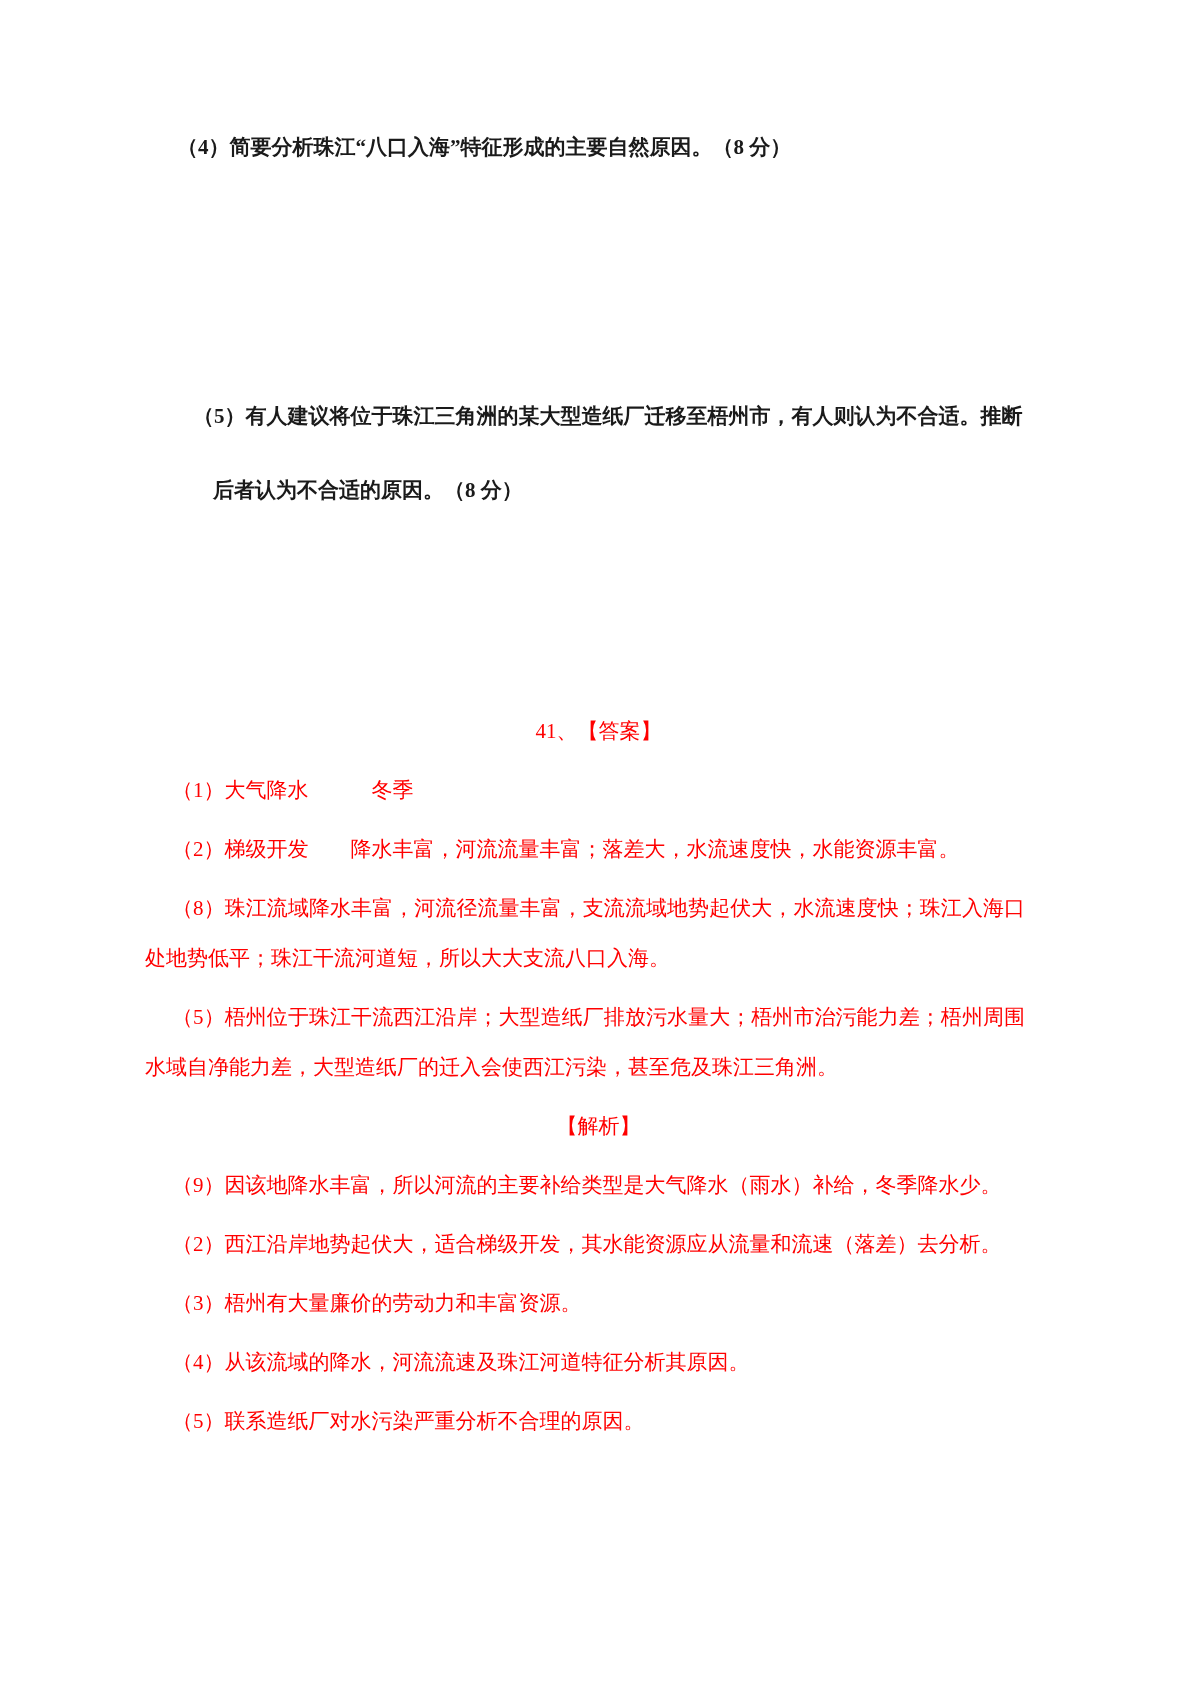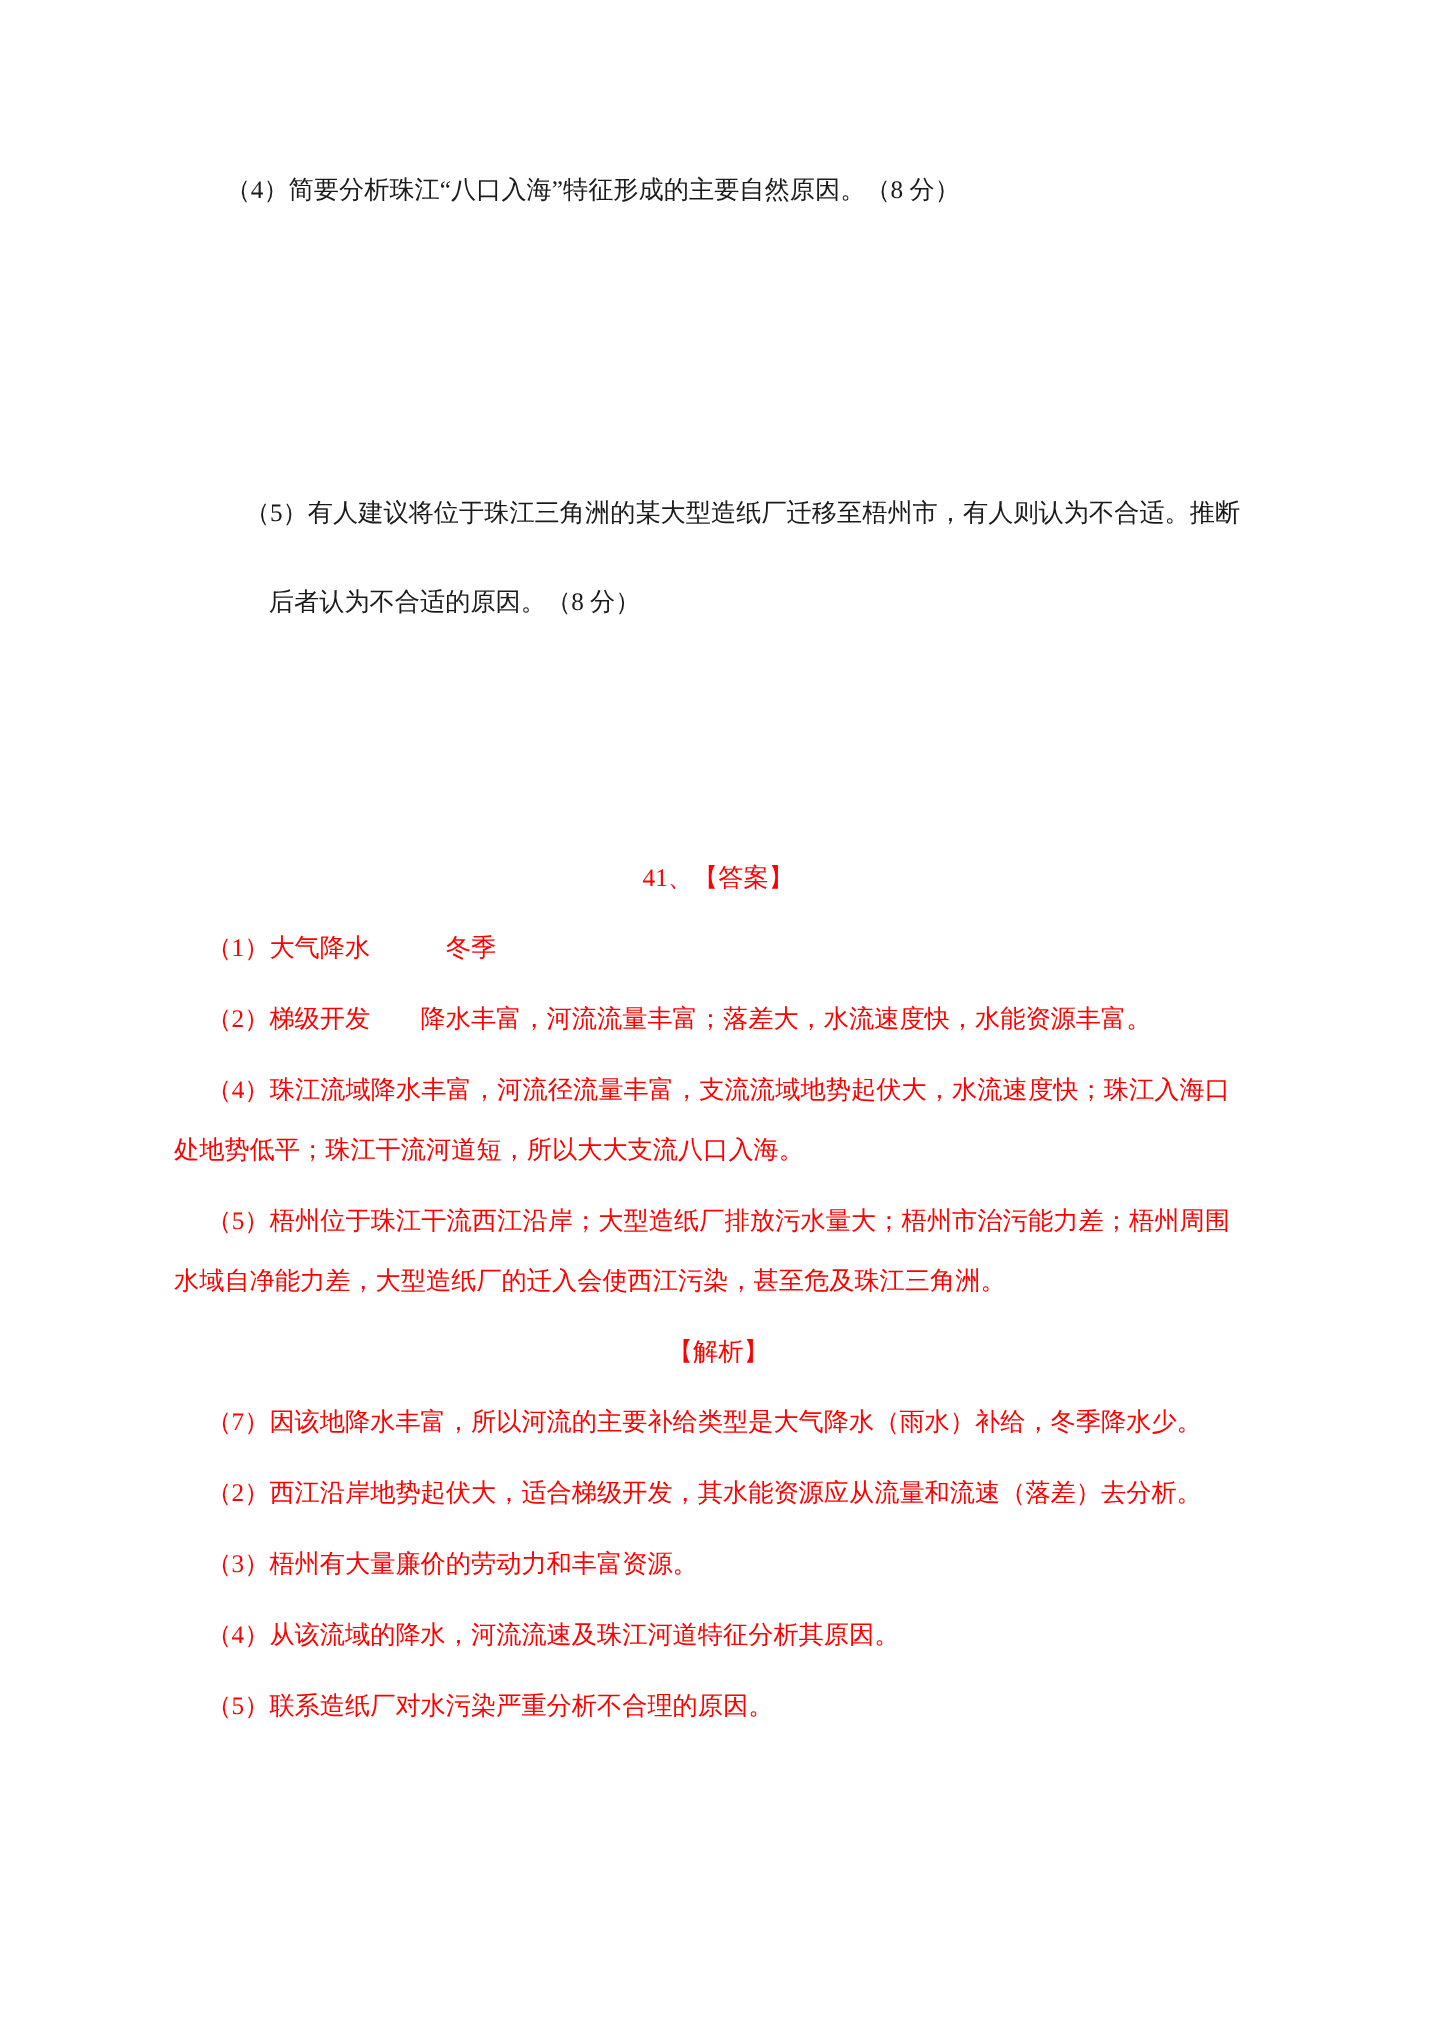--- a/index.html
+++ b/index.html
@@ -23,9 +23,10 @@
   }
   .line {
     position: absolute;
-    margin: 16px;
+    margin: 5px;
     line-height: 50px;
     white-space: pre-wrap;
+    font-weight: bold;
   }
   .question {
     color: var(--question-text);

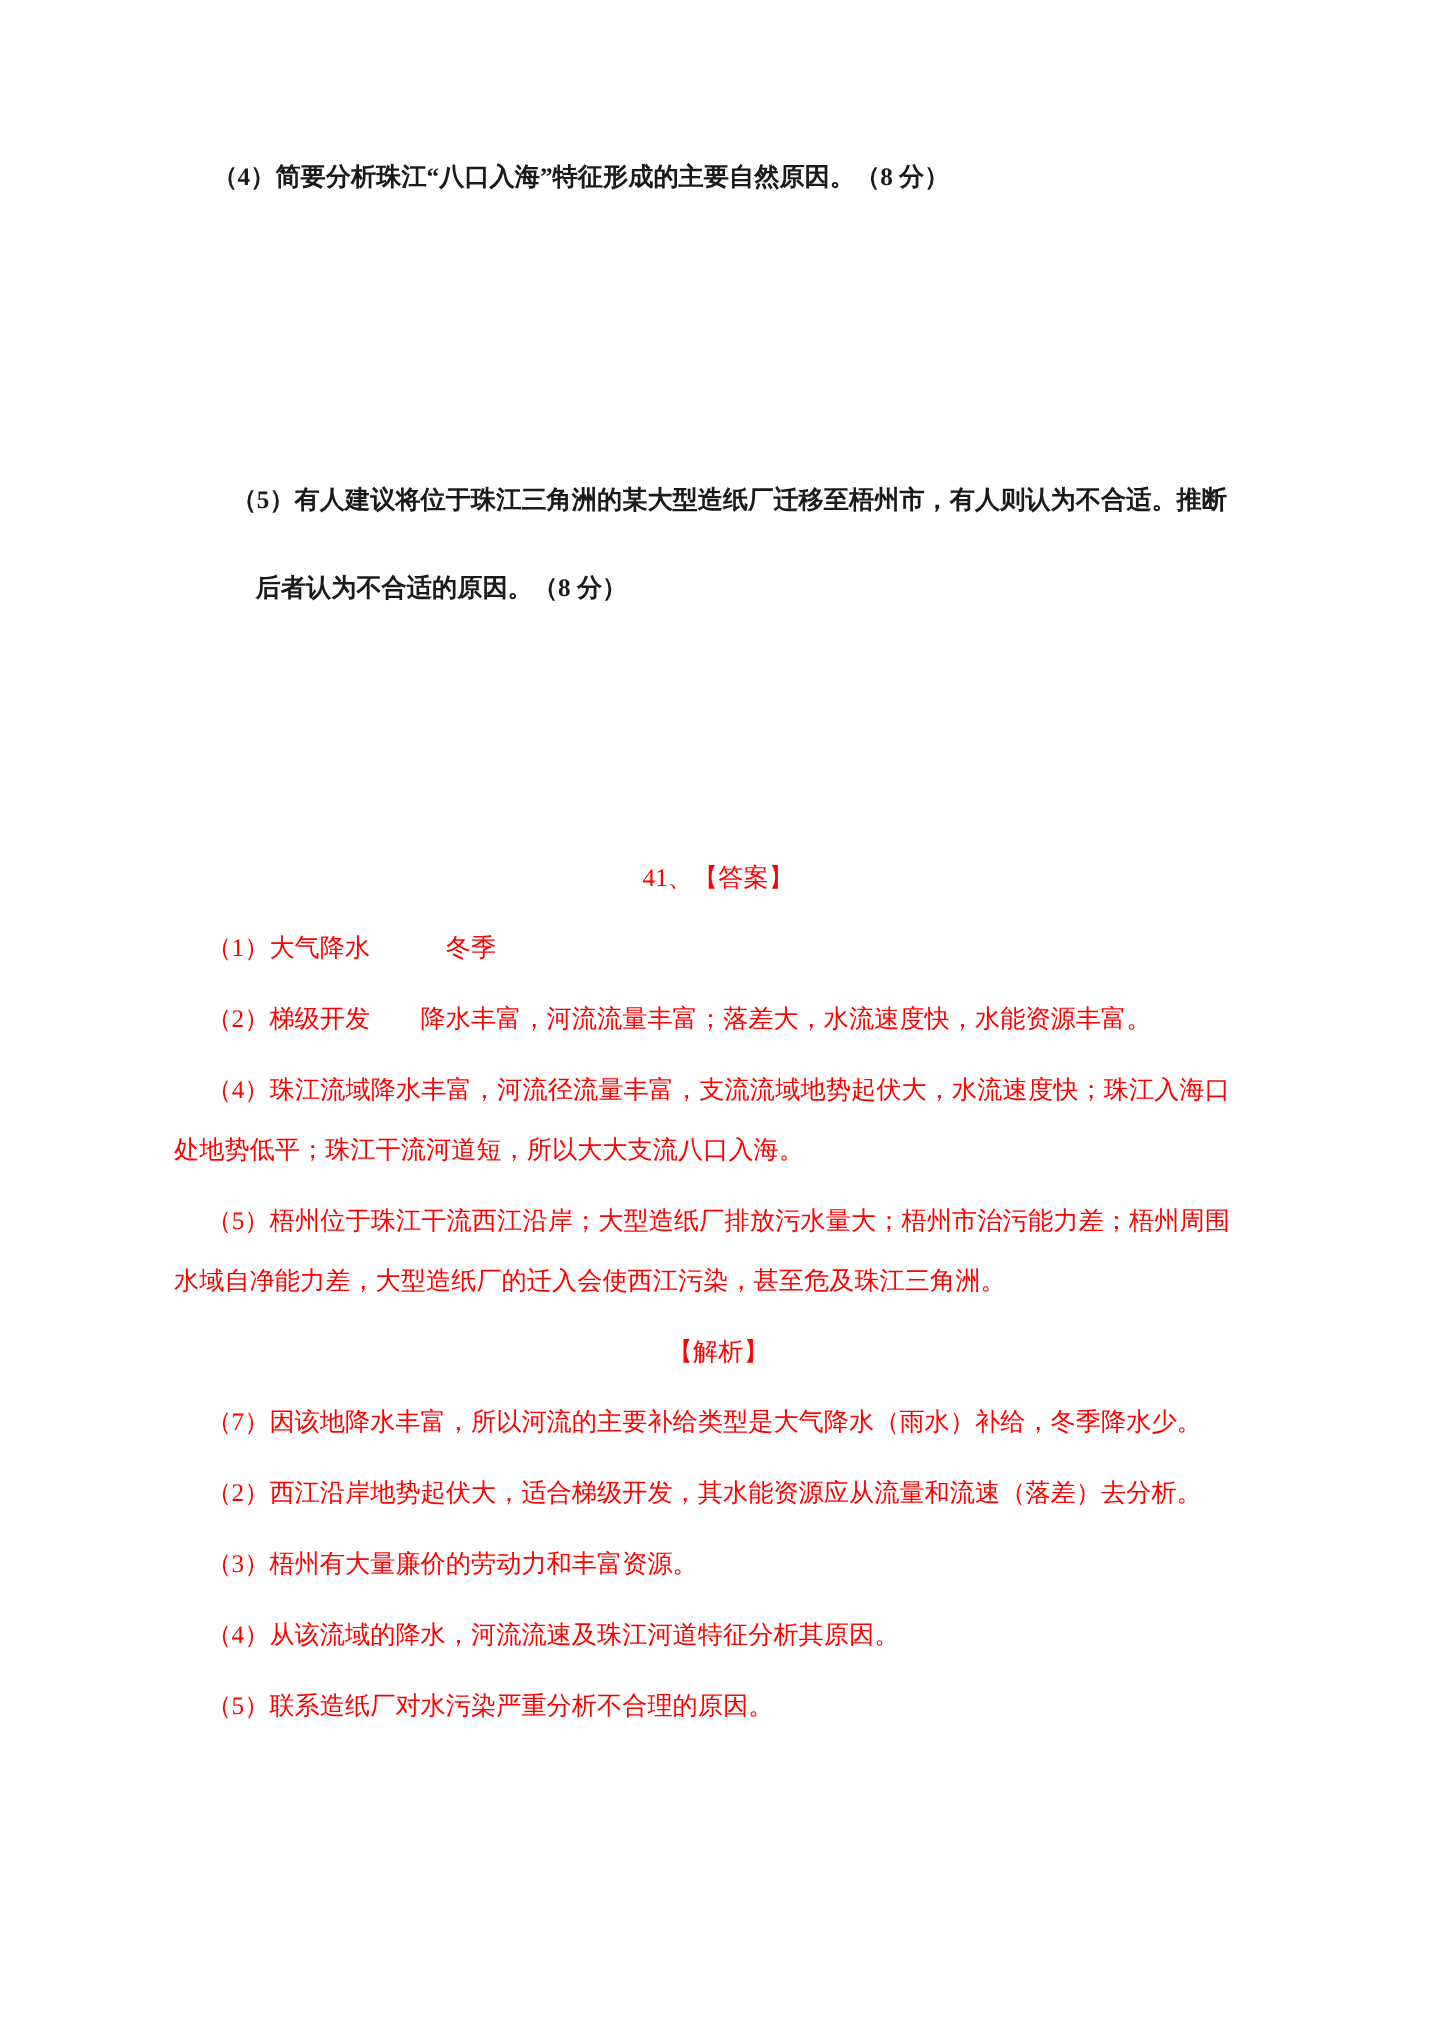--- a/index.html
+++ b/index.html
@@ -72,7 +72,7 @@
     <p>（2）梯级开发　　降水丰富，河流流量丰富；落差大，水流速度快，水能资源丰富。</p>
 
 
-    <p>（4）珠江流域降水丰富，河流径流量丰富，支流流域地势起伏大，水流速度快；珠江入海口处地势低平；珠江干流河道短，所以大大支流八口入海。</p>
+    <p>（8）珠江流域降水丰富，河流径流量丰富，支流流域地势起伏大，水流速度快；珠江入海口处地势低平；珠江干流河道短，所以大大支流八口入海。</p>
 
     <p>（5）梧州位于珠江干流西江沿岸；大型造纸厂排放污水量大；梧州市治污能力差；梧州周围水域自净能力差，大型造纸厂的迁入会使西江污染，甚至危及珠江三角洲。</p>
 

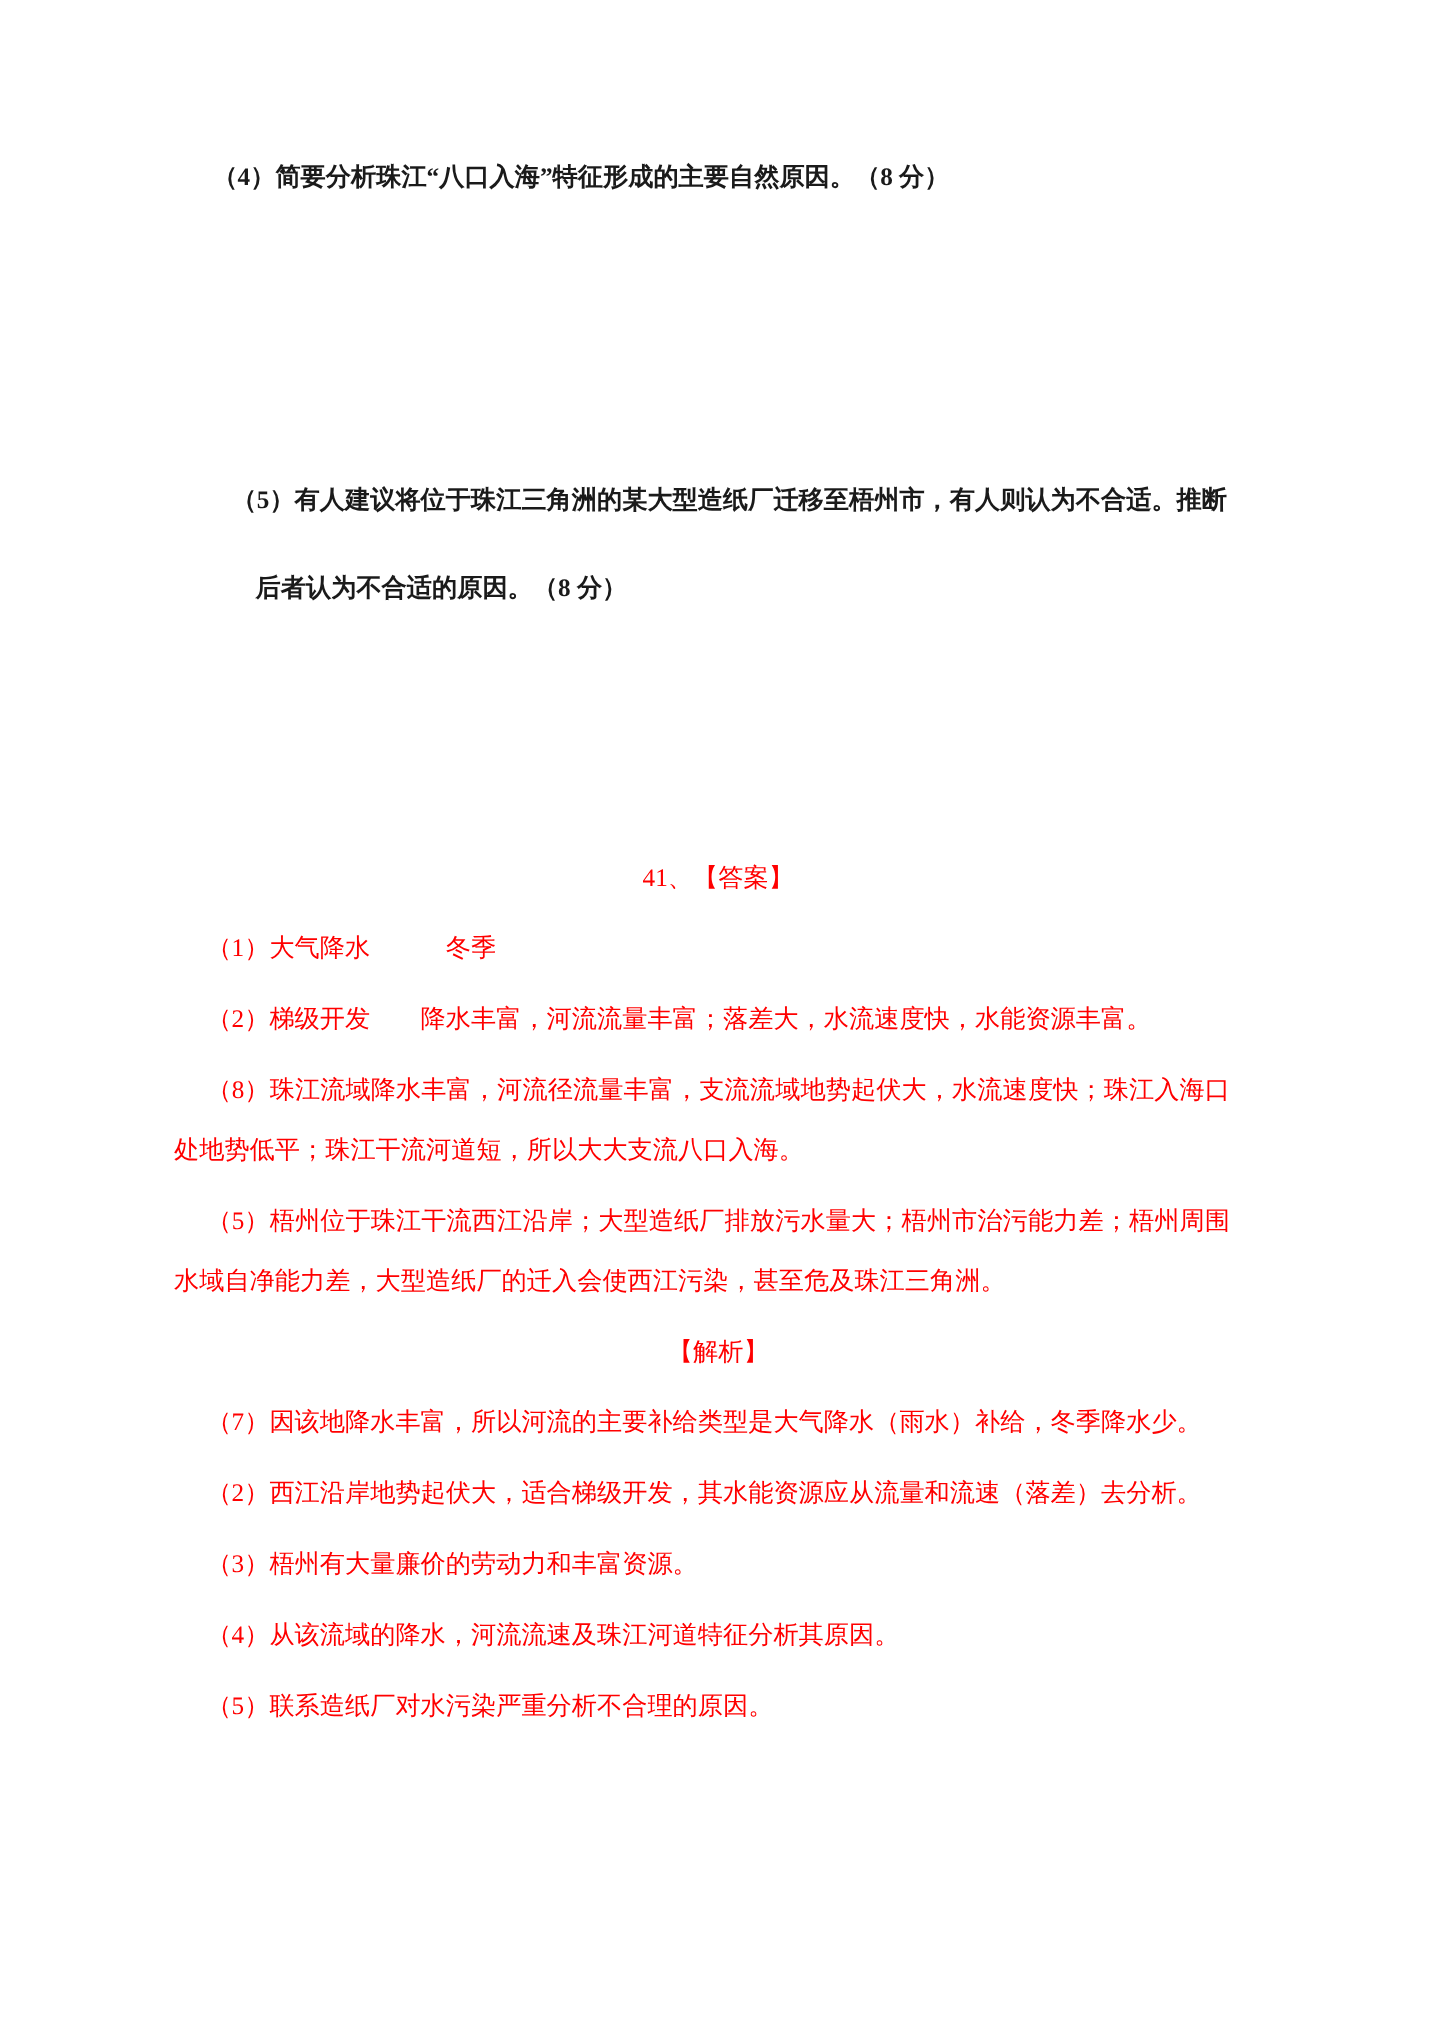--- a/index.html
+++ b/index.html
@@ -78,7 +78,7 @@
 
     <p class="section-heading analysis-heading">【解析】</p>
 
-    <p>（7）因该地降水丰富，所以河流的主要补给类型是大气降水（雨水）补给，冬季降水少。</p>
+    <p>（9）因该地降水丰富，所以河流的主要补给类型是大气降水（雨水）补给，冬季降水少。</p>
 
     <p>（2）西江沿岸地势起伏大，适合梯级开发，其水能资源应从流量和流速（落差）去分析。</p>
 

